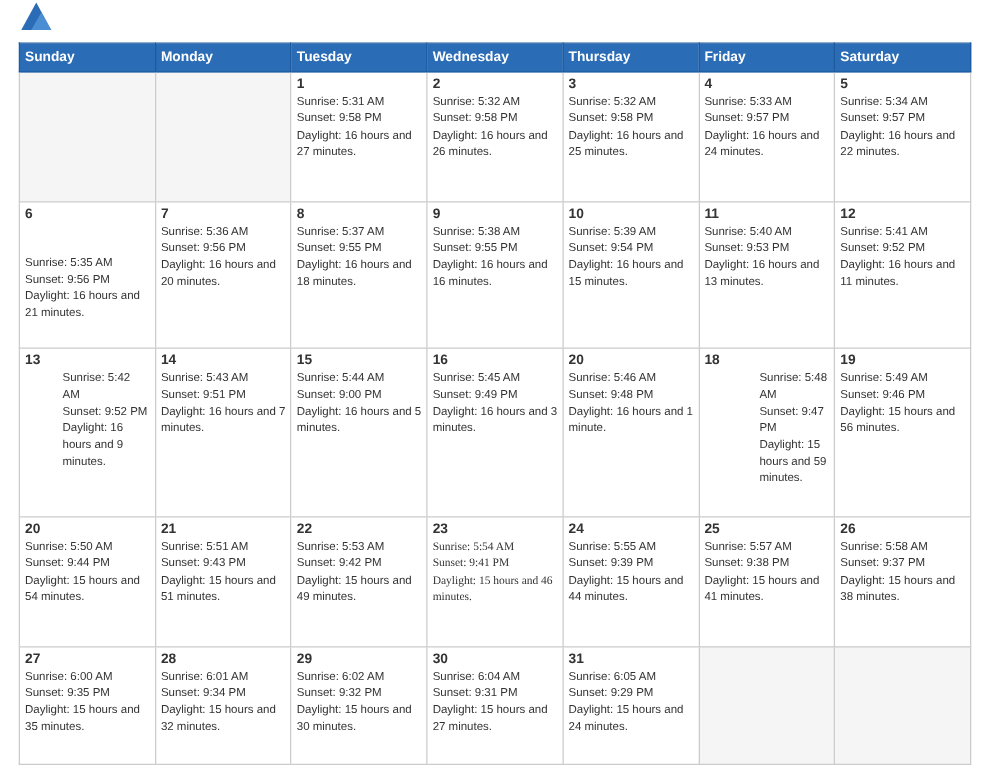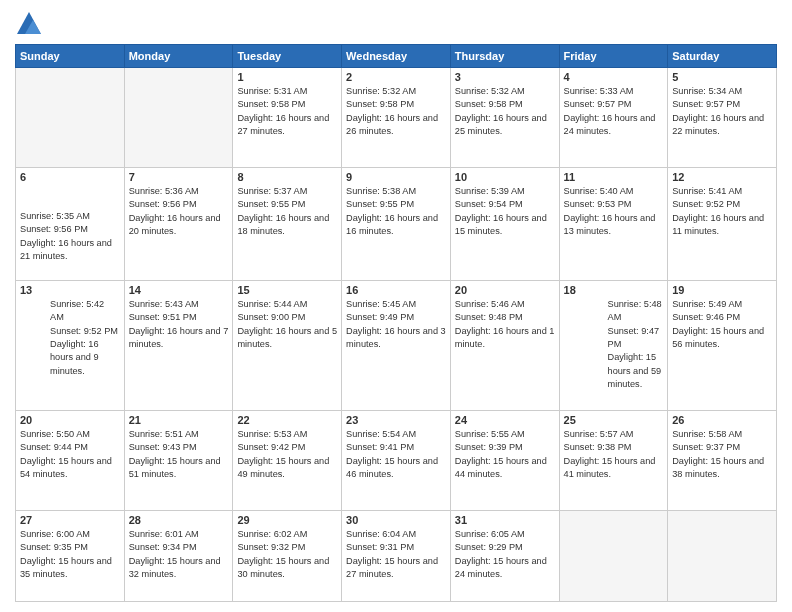--- a/index.html
+++ b/index.html
@@ -13,7 +13,7 @@
     .page {
       width: 792px;
       height: 612px;
-      padding: 10px 15px;
+      padding: 0 15px;
       display: flex;
       flex-direction: column;
     }

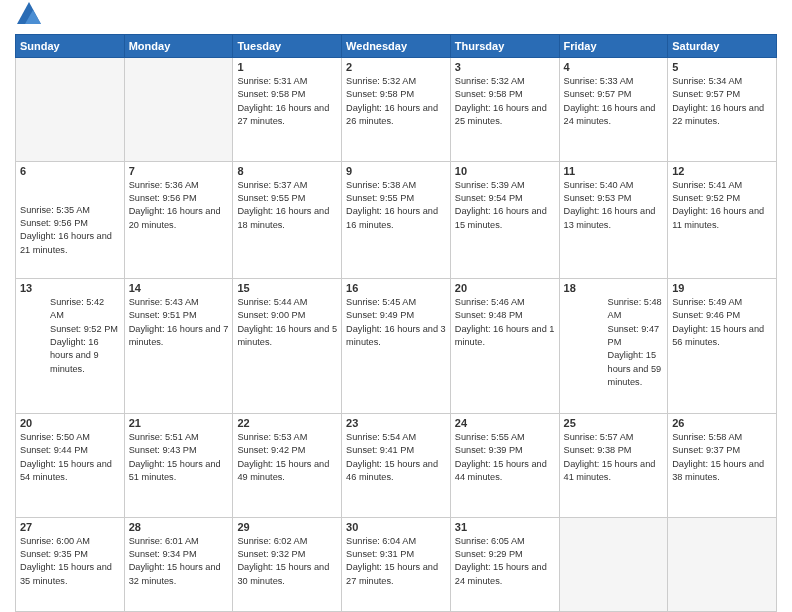--- a/index.html
+++ b/index.html
@@ -280,7 +280,7 @@
           </td>
           <td>
             <div class="day-num">23</div>
-            <div class="day-info" style="white-space: pre-line;">Sunrise: 5:54 AM
+            <div class="day-info" style="white-space: pre-line; font-family: Liberation Serif, serif;">Sunrise: 5:54 AM
 Sunset: 9:41 PM
 Daylight: 15 hours and 46 minutes.</div>
           </td>

